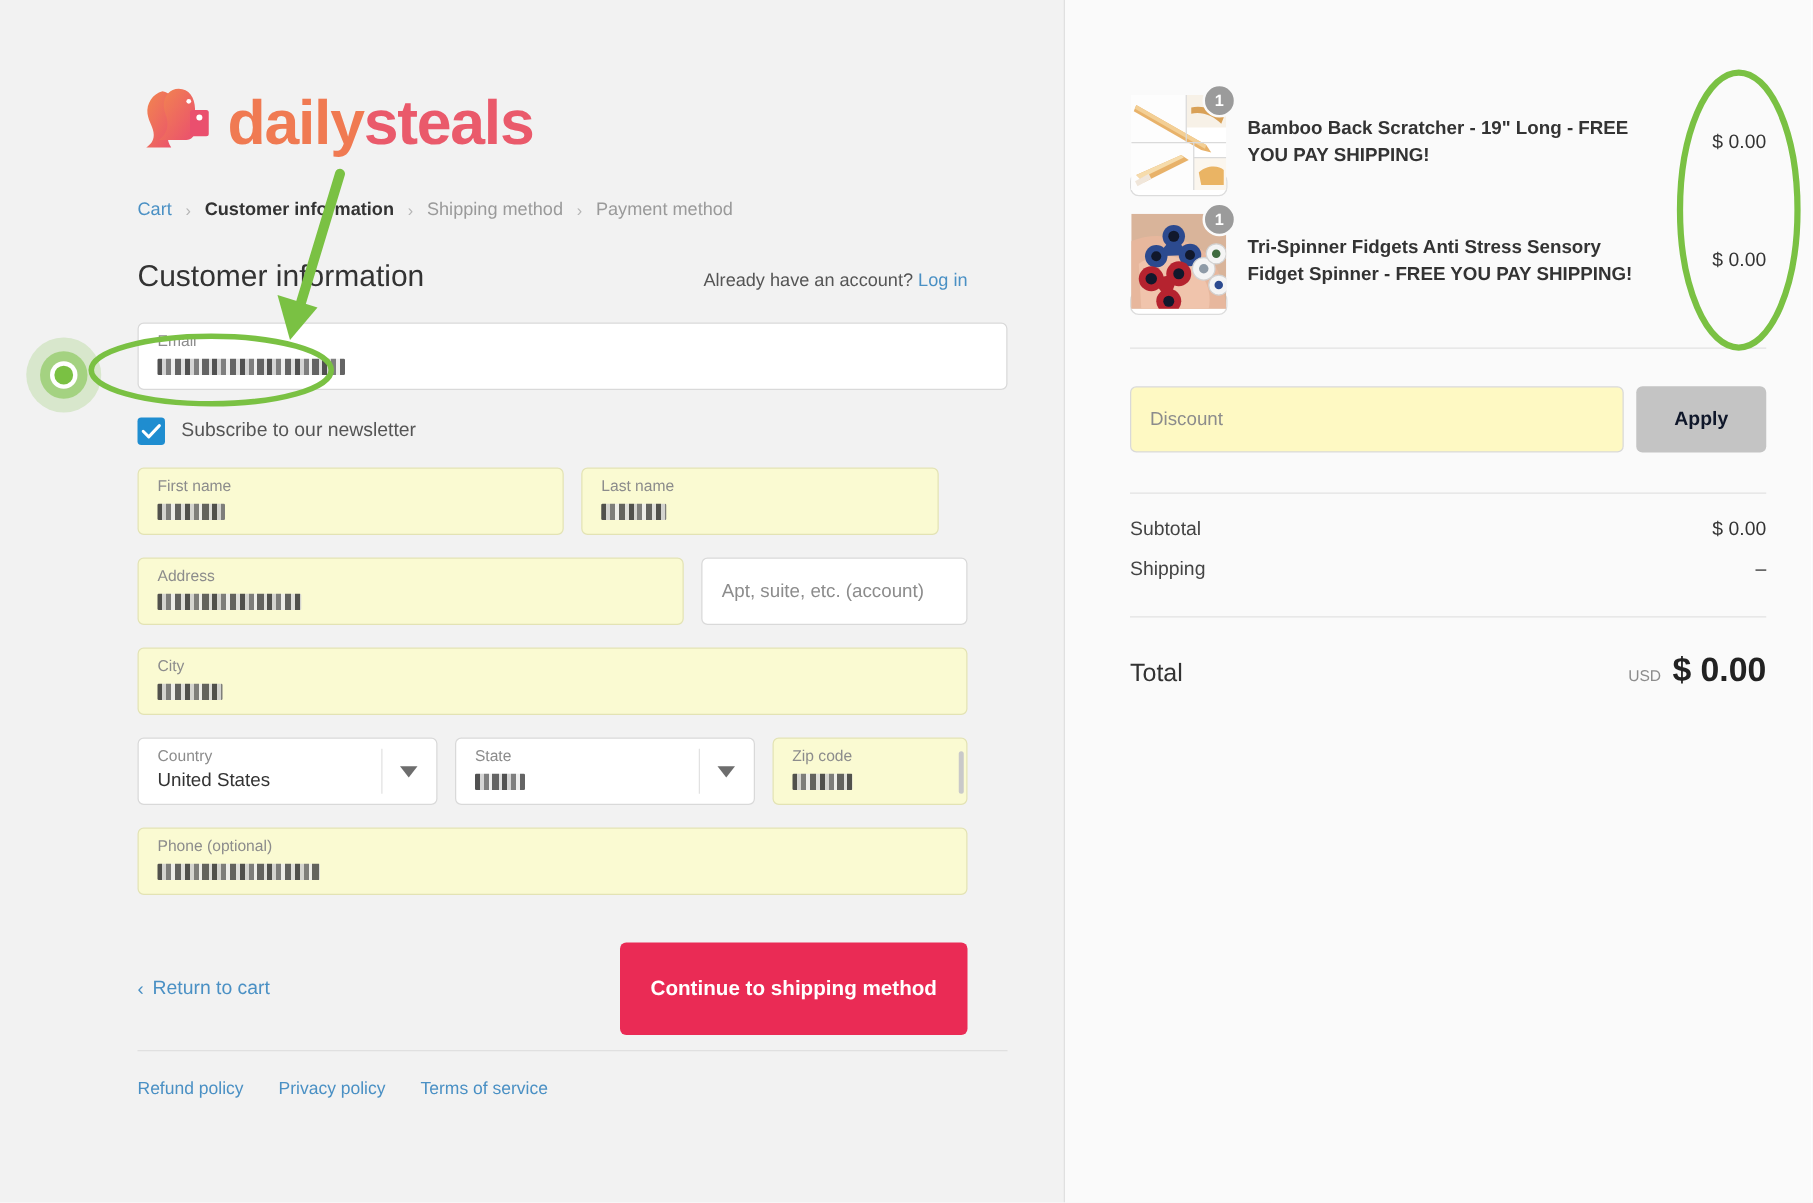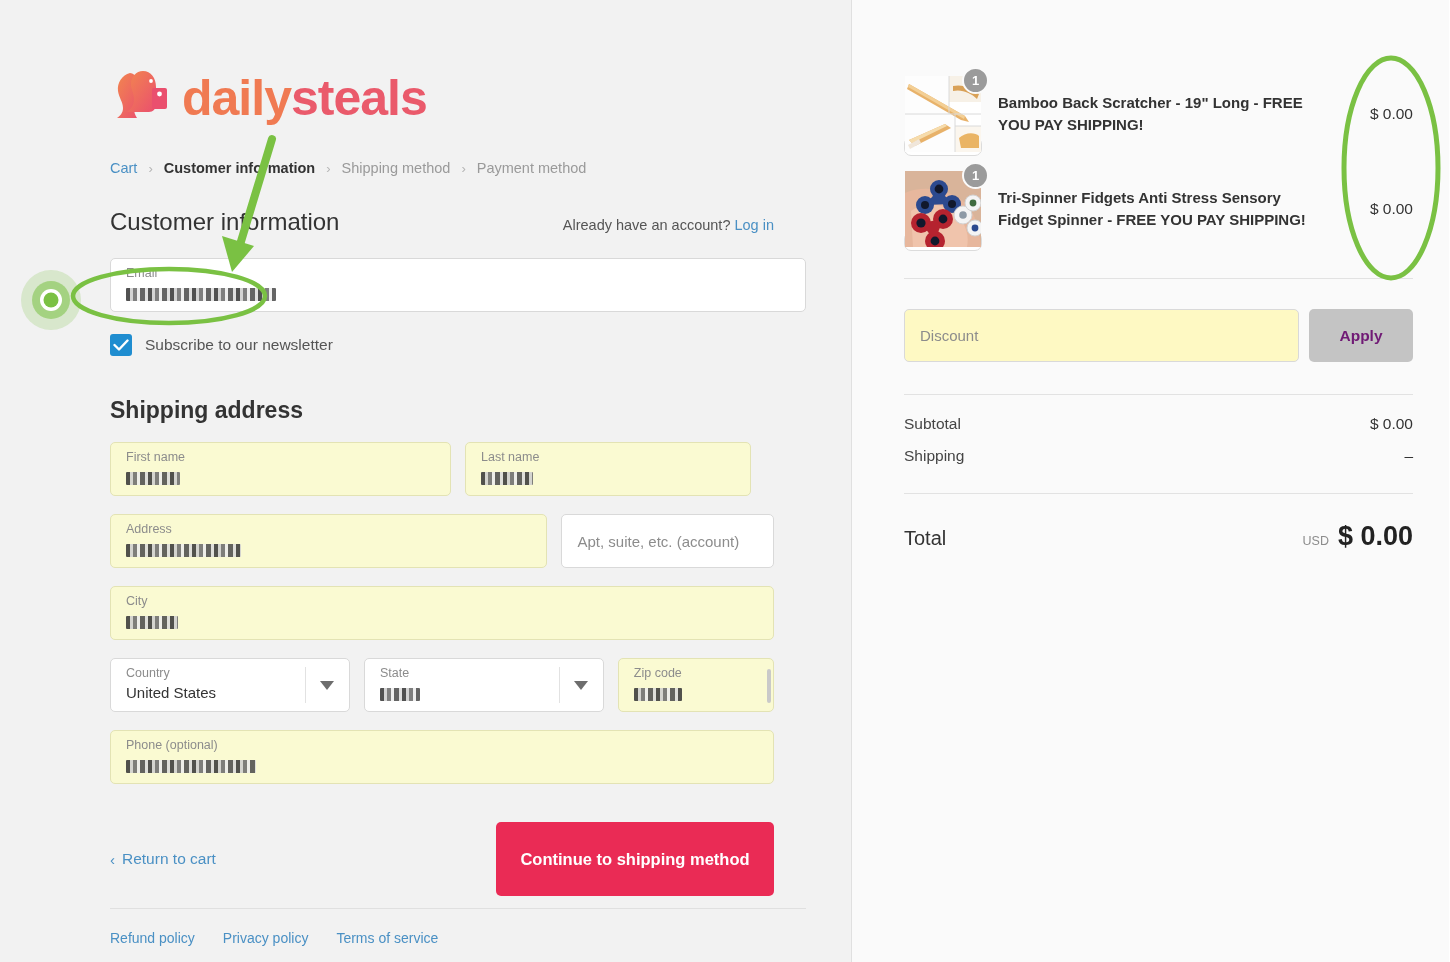--- a/index.html
+++ b/index.html
@@ -136,7 +136,7 @@
                 background: #fef9c3; font-size: 15px; color: #8c8c8c;
                 padding: 0 15px; font-family: "Liberation Sans", sans-serif; }
   .disc-input::placeholder { color: #8c8c8c; }
-  .btn-apply { width: 104px; height: 53px; background: #c4c4c4; color: #701a75;
+  .btn-apply { width: 104px; height: 53px; background: #c4c4c4; color: #0f172a;
                border: none; border-radius: 5px; font-size: 15.5px;
                font-weight: bold; cursor: pointer;
                font-family: "Liberation Sans", sans-serif; }

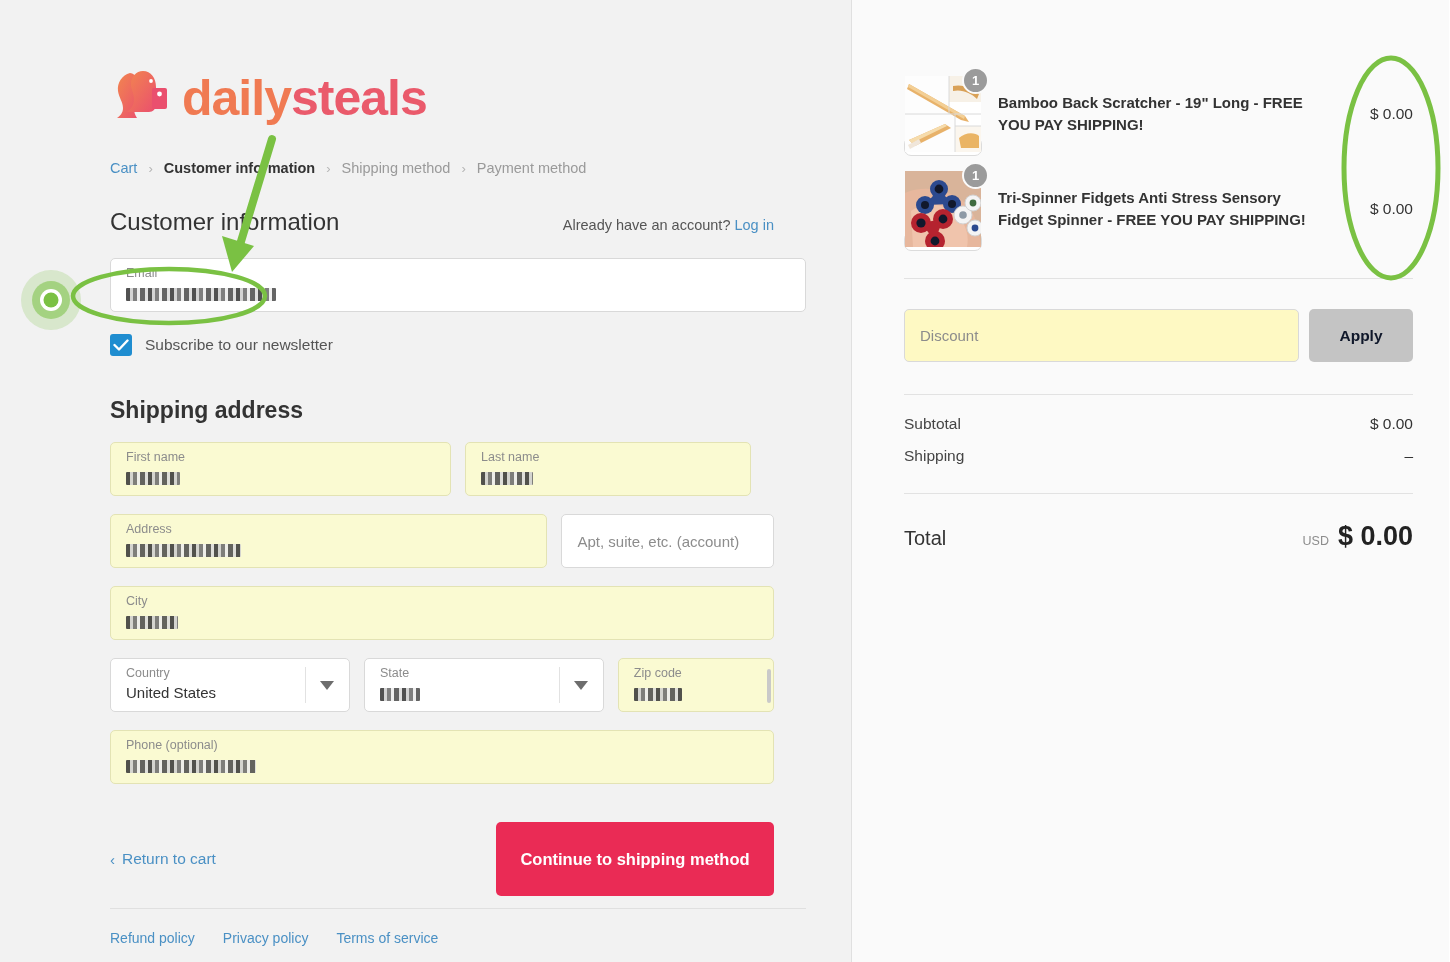--- a/index.html
+++ b/index.html
@@ -218,7 +218,6 @@
         <span class="check-label">Subscribe to our newsletter</span>
       </div>
 
-      <h2 class="ship-title">Shipping address</h2>
 
       <div class="frow">
         <div class="field filled w-first">

